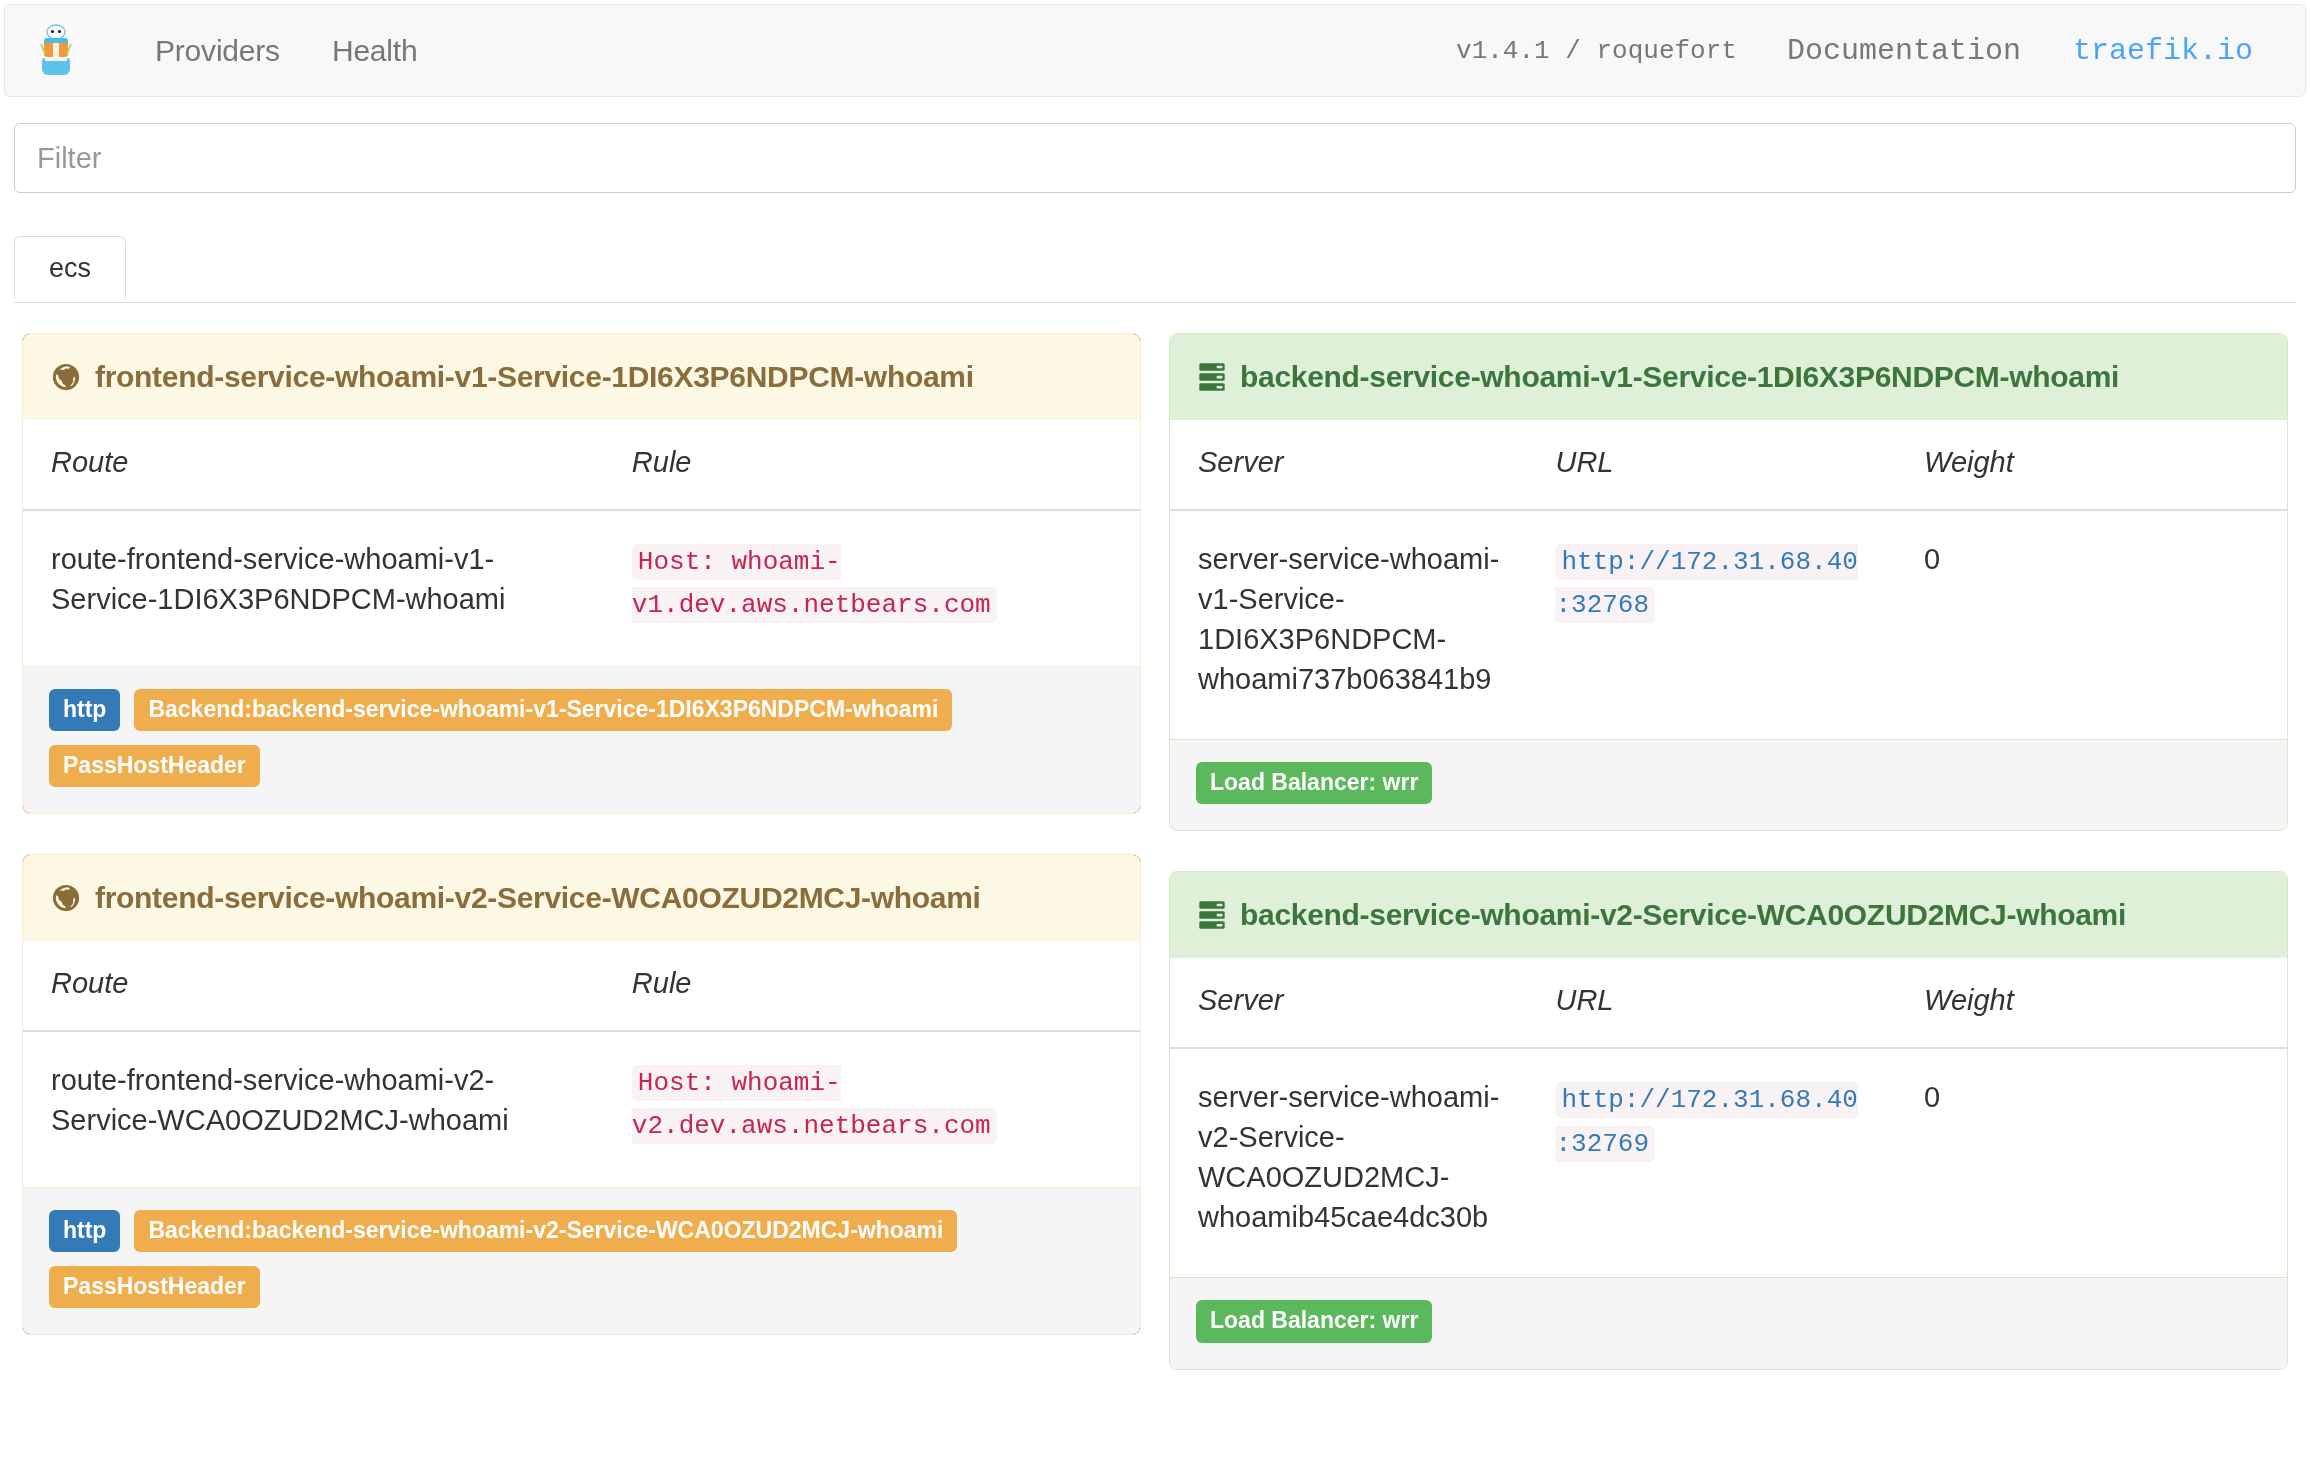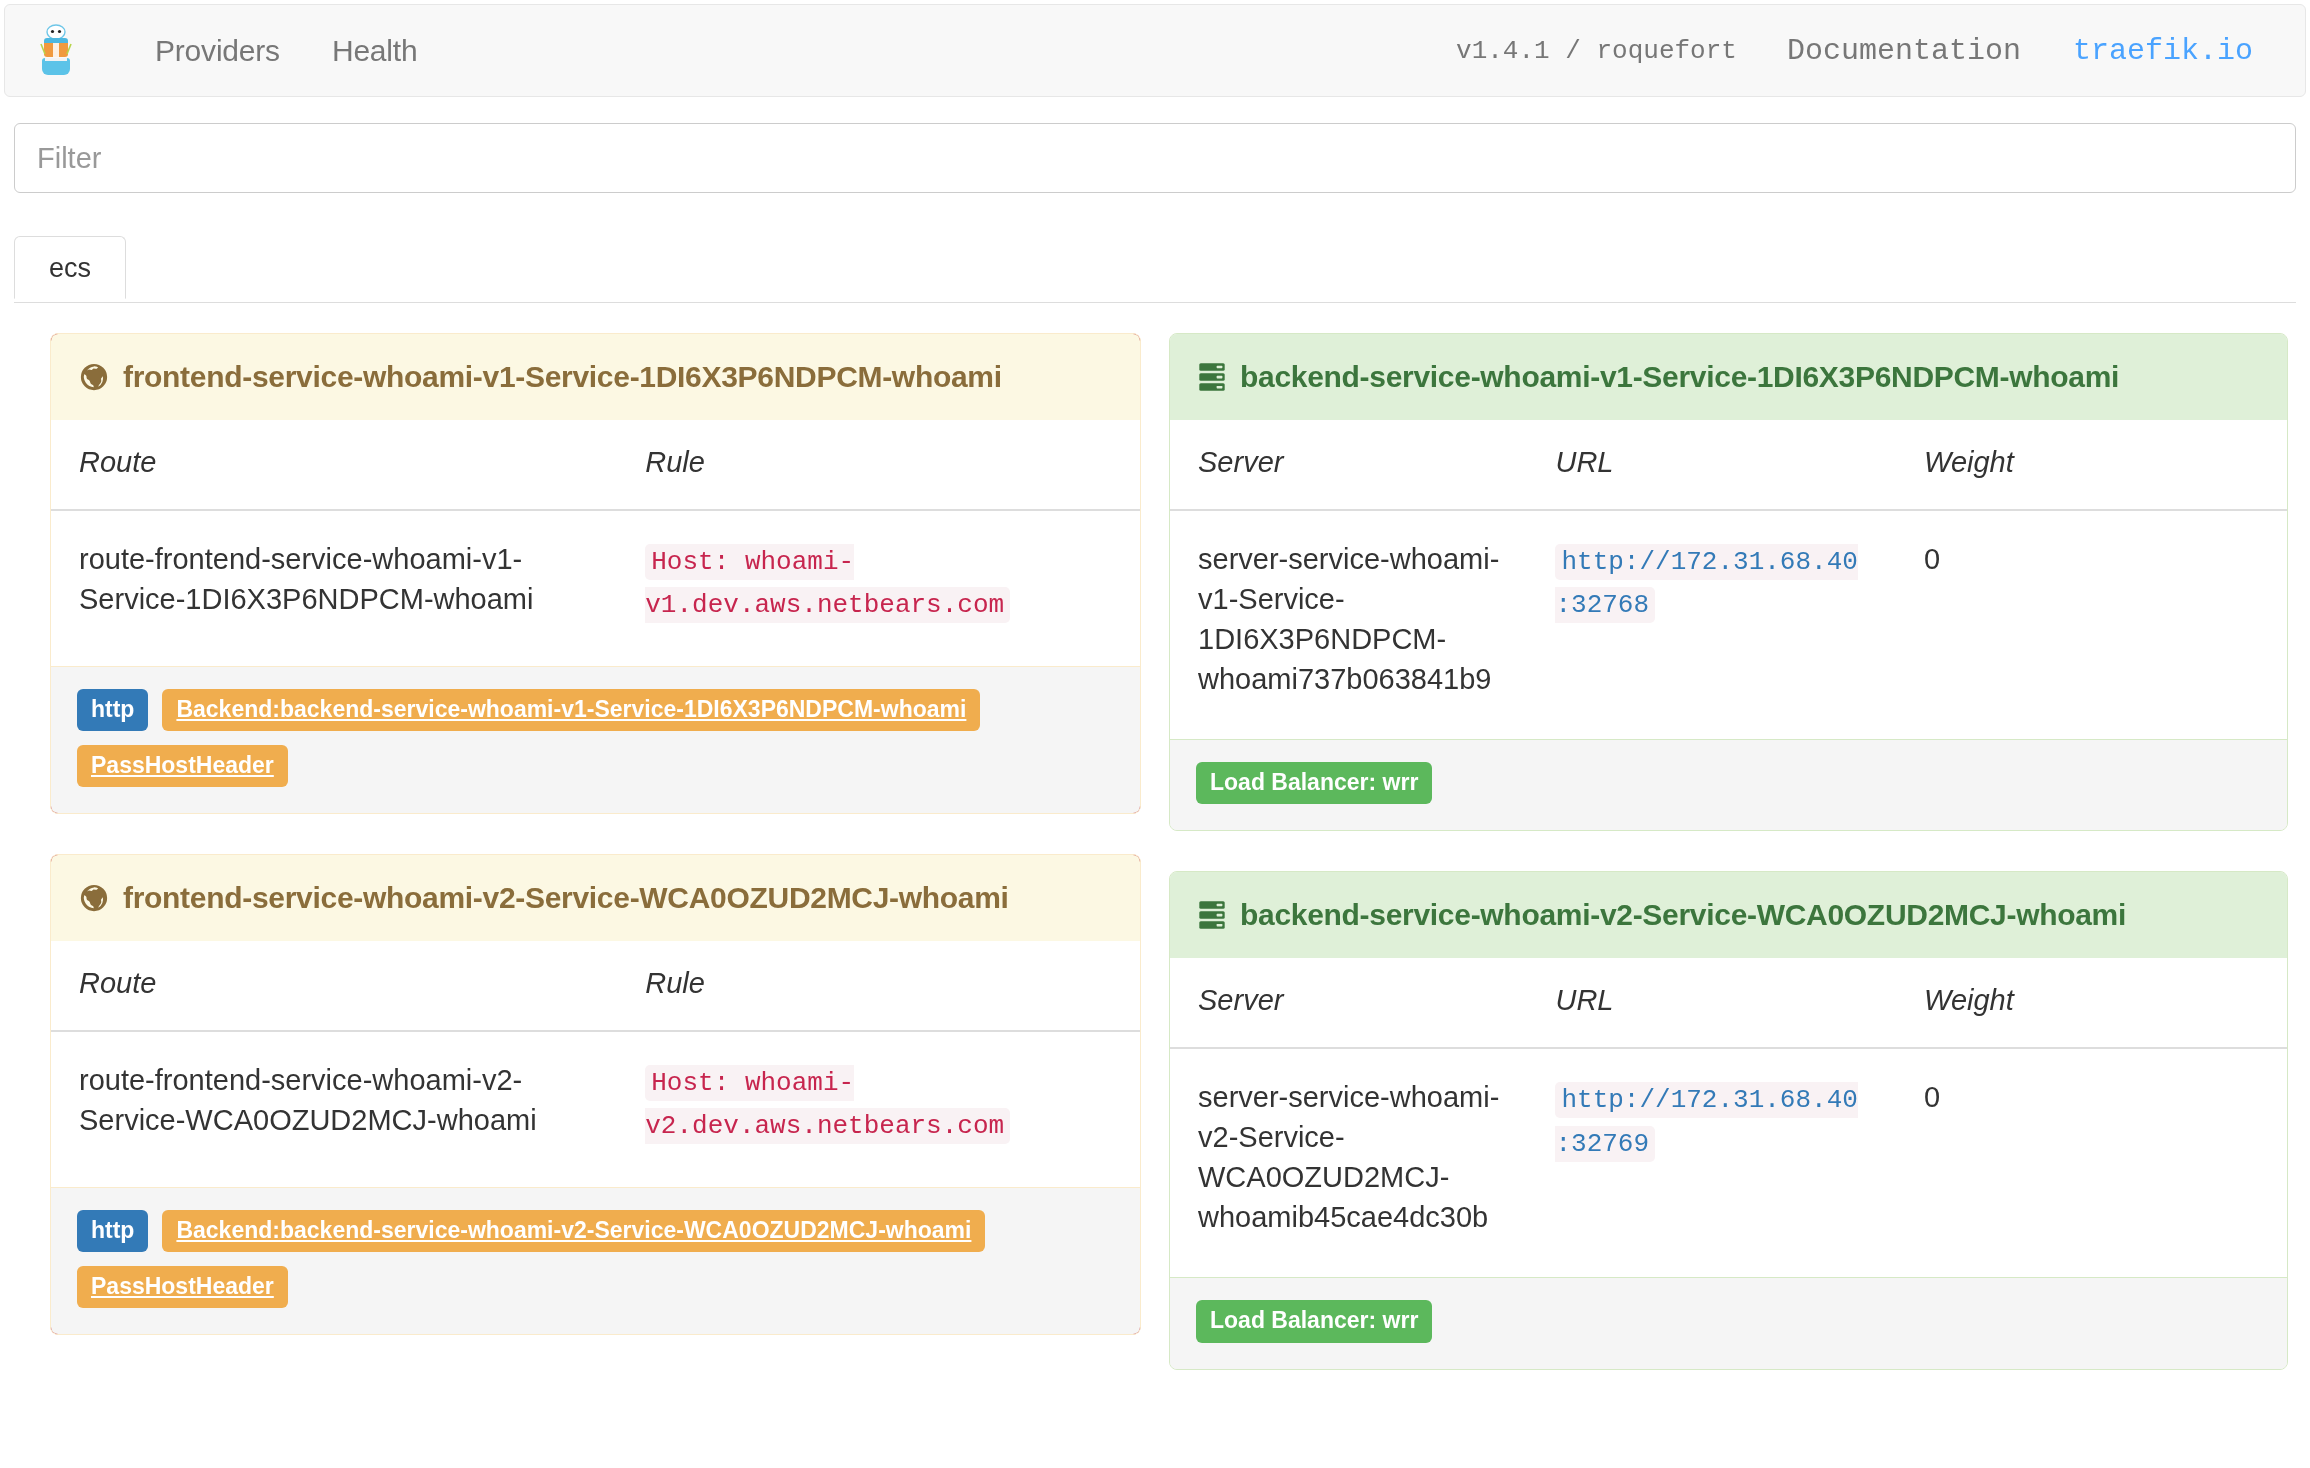--- a/index.html
+++ b/index.html
@@ -101,7 +101,7 @@
     margin-bottom: 40px;
     overflow: hidden;
   }
-  .panel-warning { border: 1px solid #faebcc; background: #b91c1c; margin-left: 28px; }
+  .panel-warning { border: 1px solid #faebcc; background: #b91c1c; }
   .panel-success { border: 1px solid #d6e9c6; background: #f4f7f2; }
 
   .panel-heading {

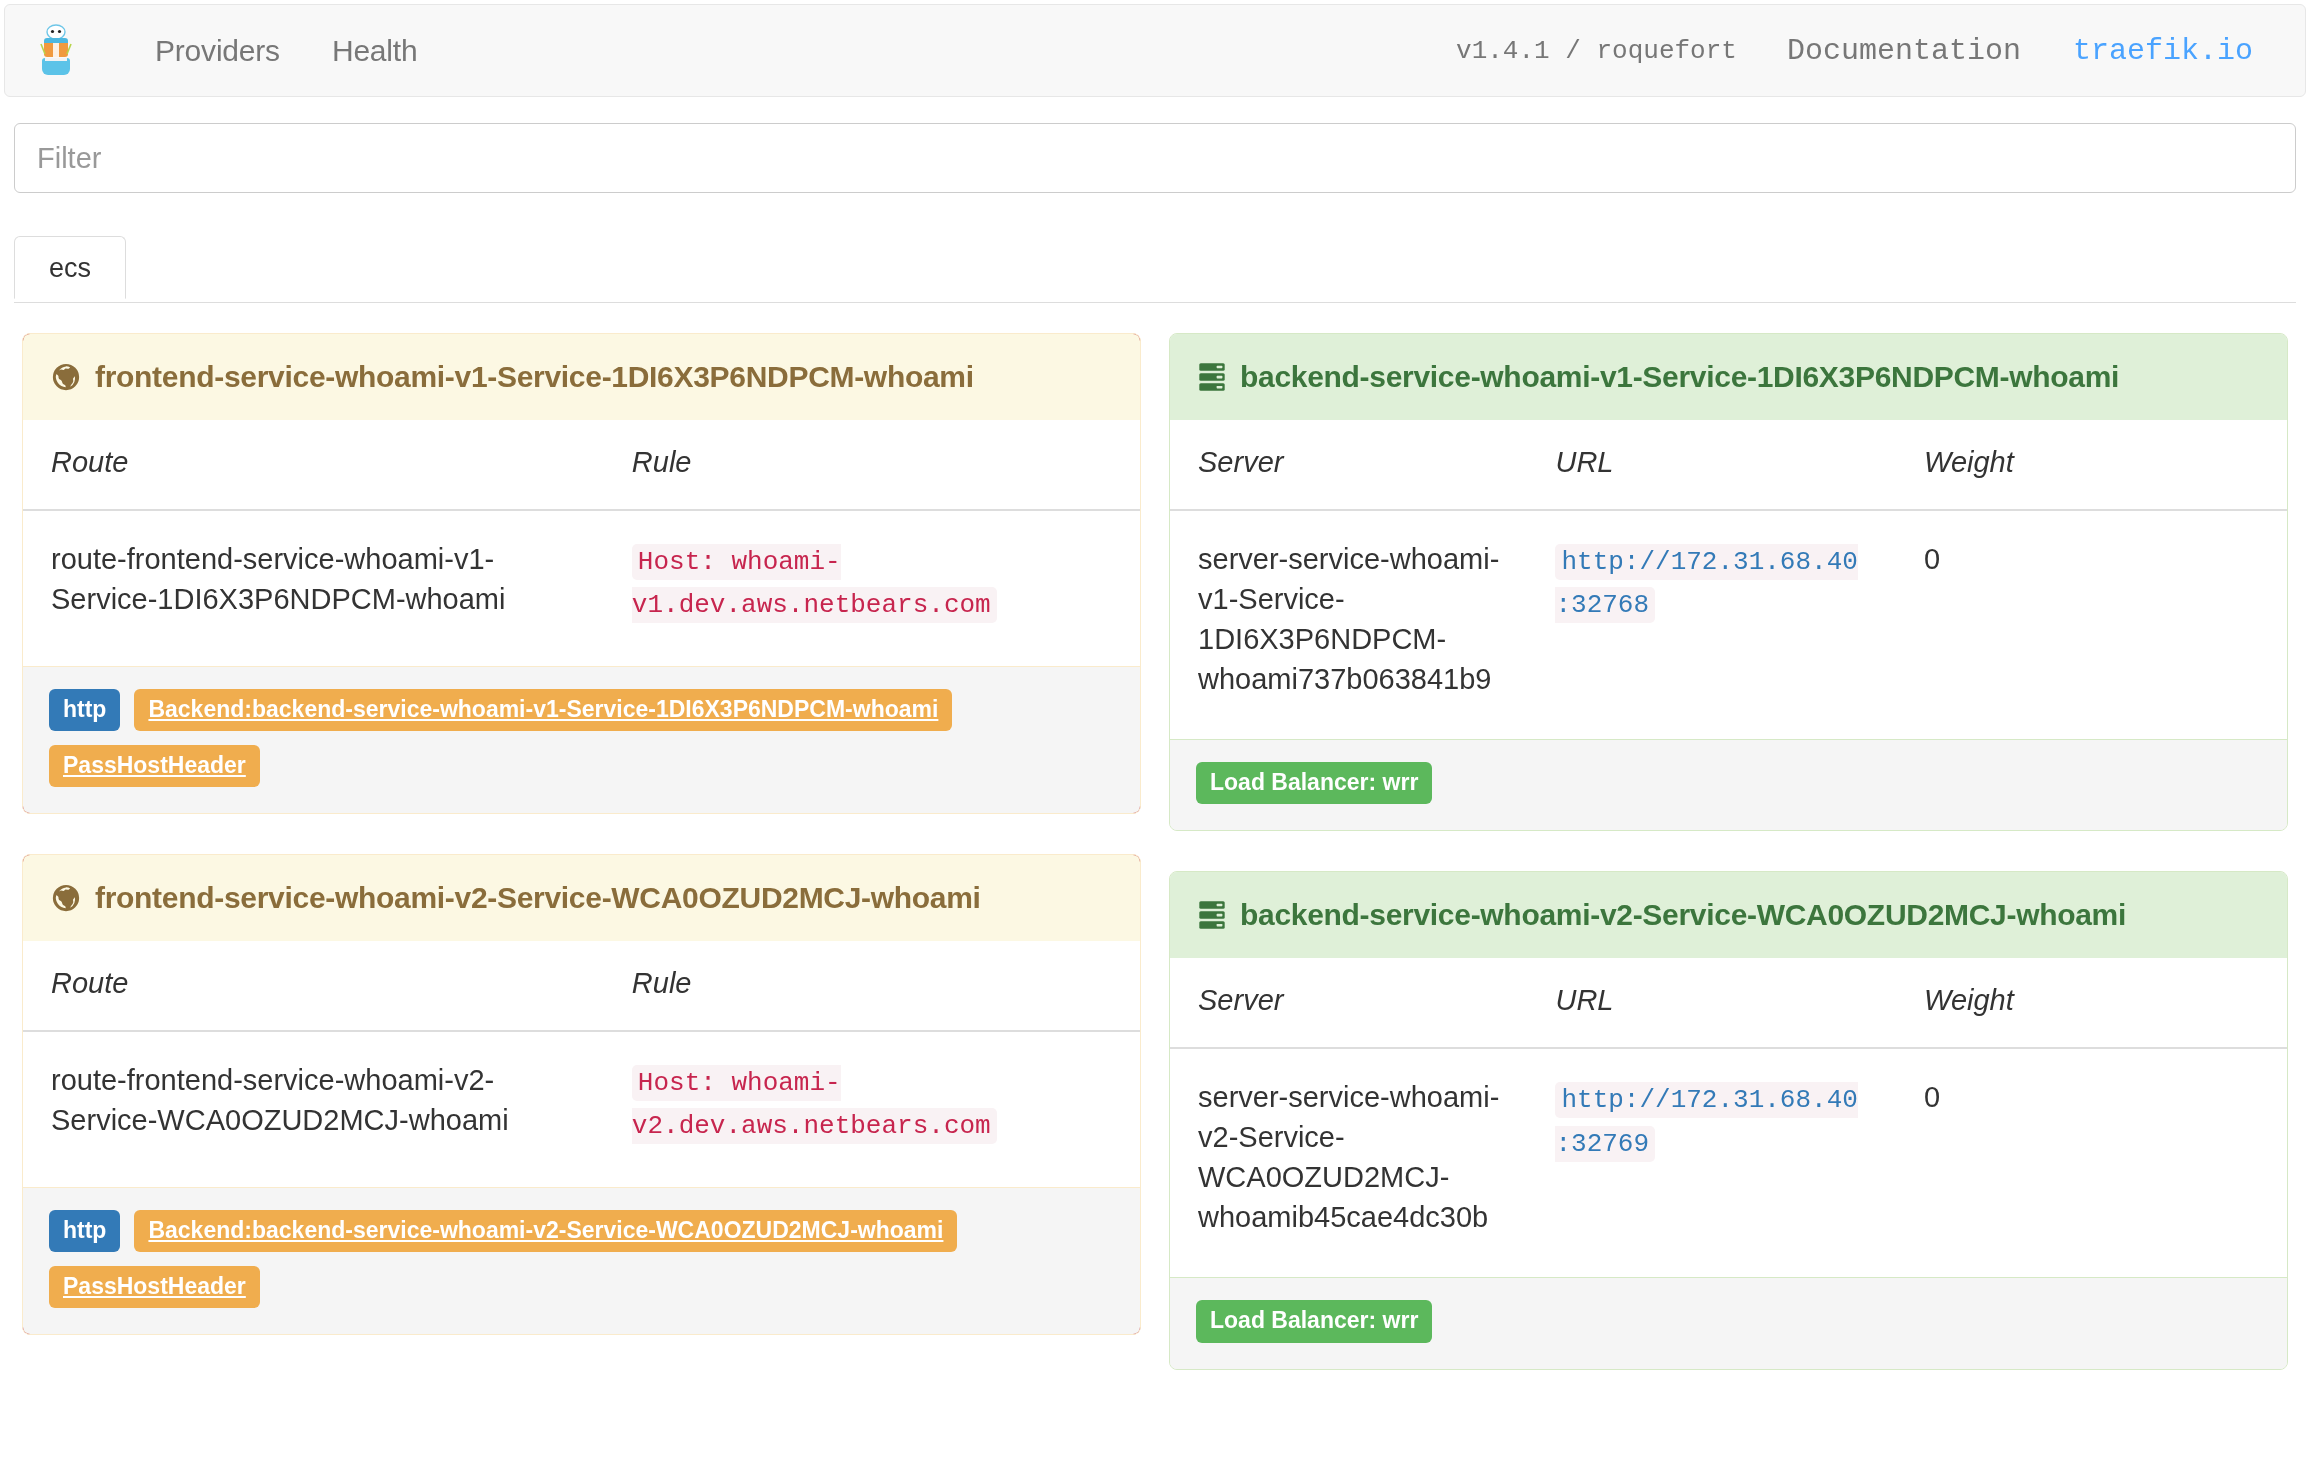--- a/index.html
+++ b/index.html
@@ -181,7 +181,7 @@
     white-space: nowrap;
   }
   .label-primary { background: #337ab7; }
-  .label-warning { background: #f0ad4e; text-decoration: underline; }
+  .label-warning { background: #f0ad4e; }
   .label-success { background: #5cb85c; }
 </style>
 </head>

